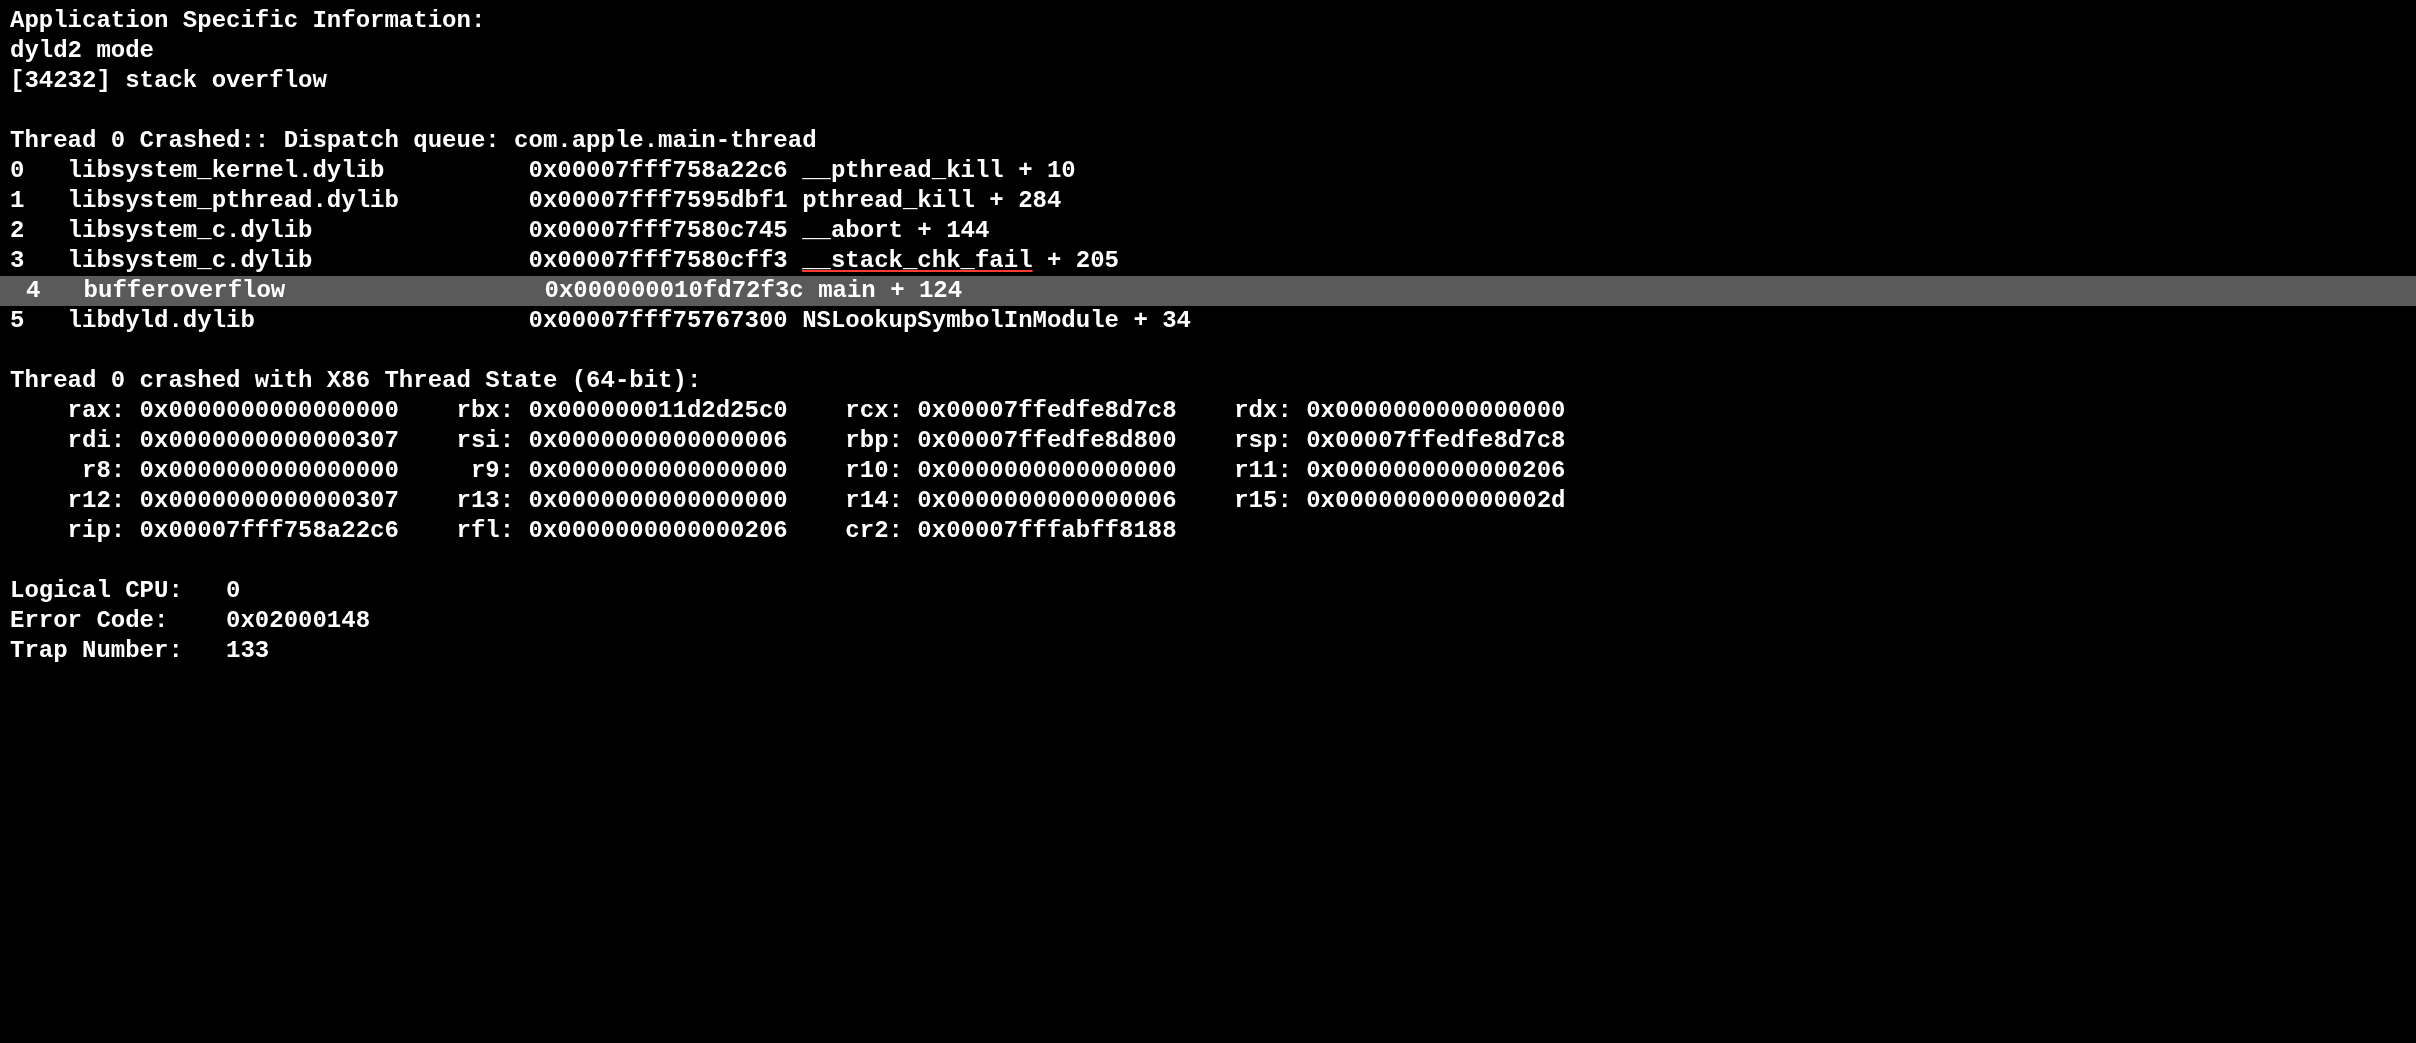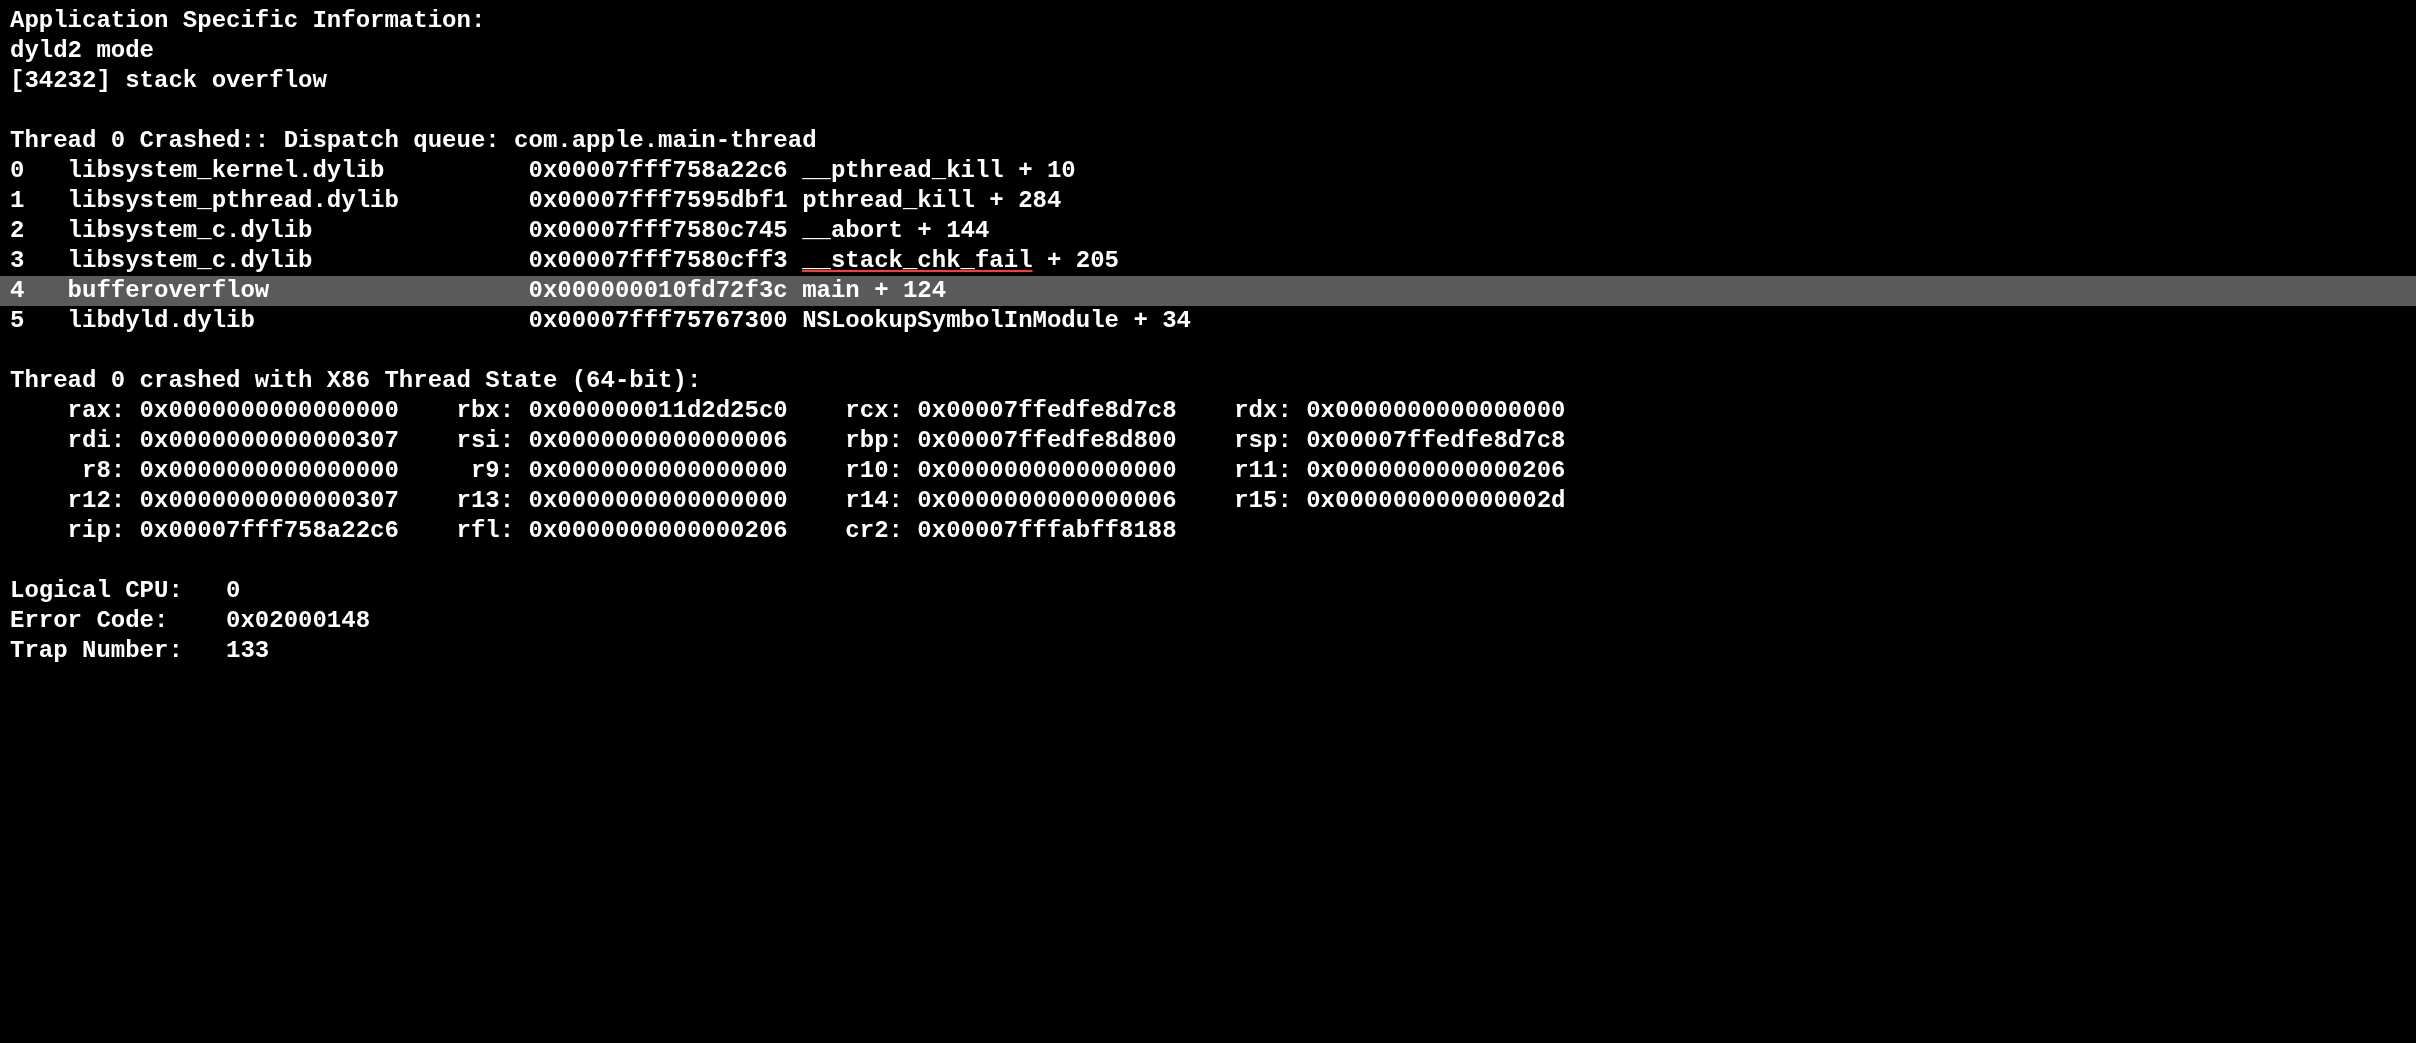--- a/index.html
+++ b/index.html
@@ -23,7 +23,7 @@
     display: block;
     margin-left: -10px;
     margin-right: -10px;
-    padding-left: 10px;
+    padding-left: 26px;
     padding-right: 10px;
   }
   .underline {

